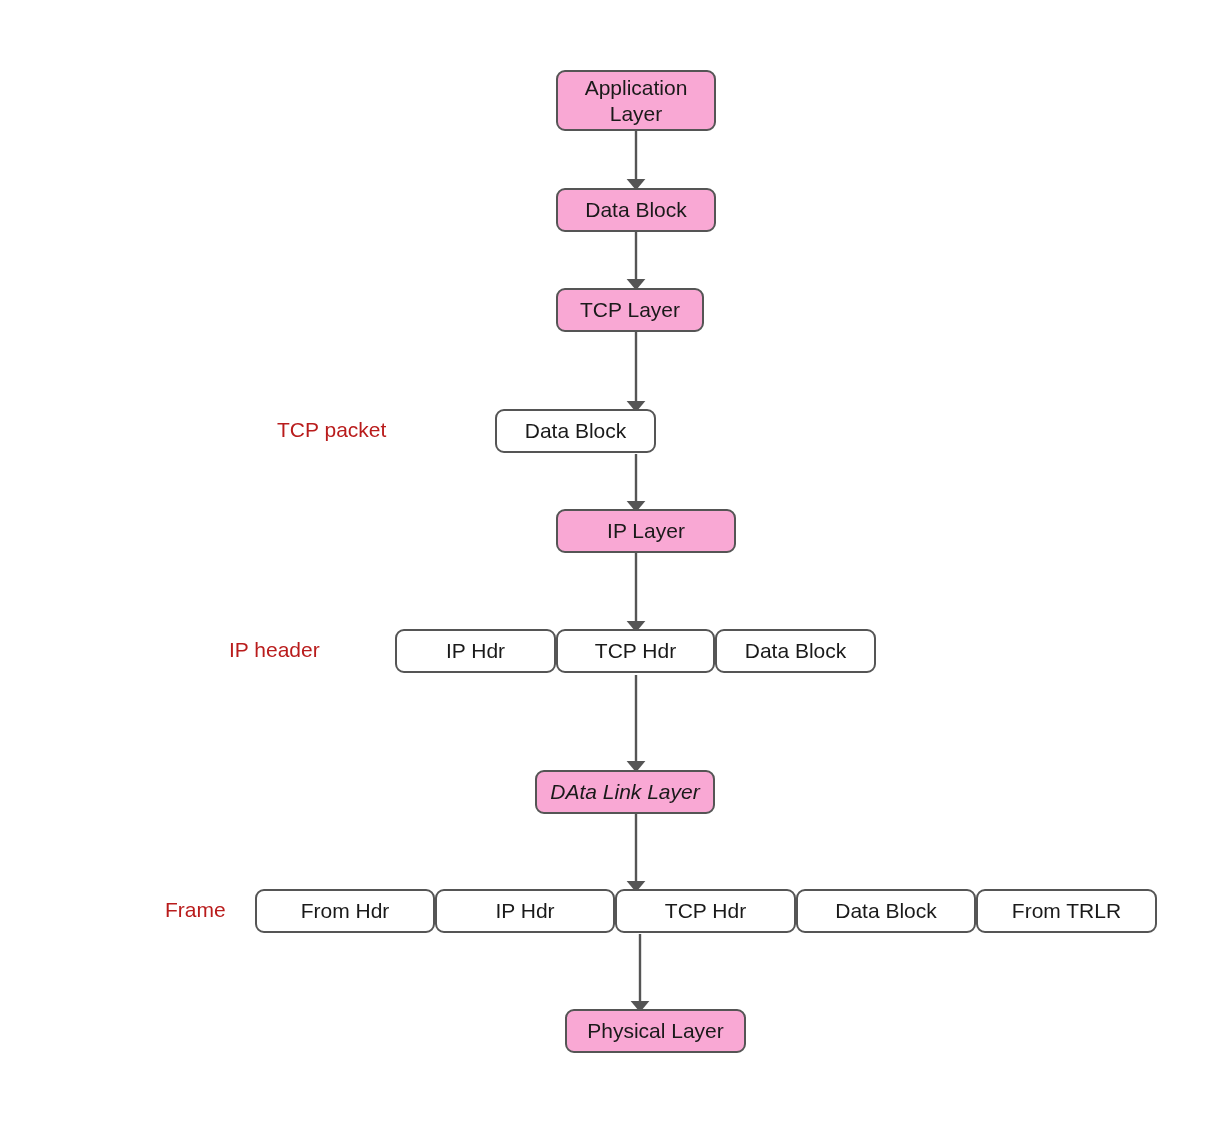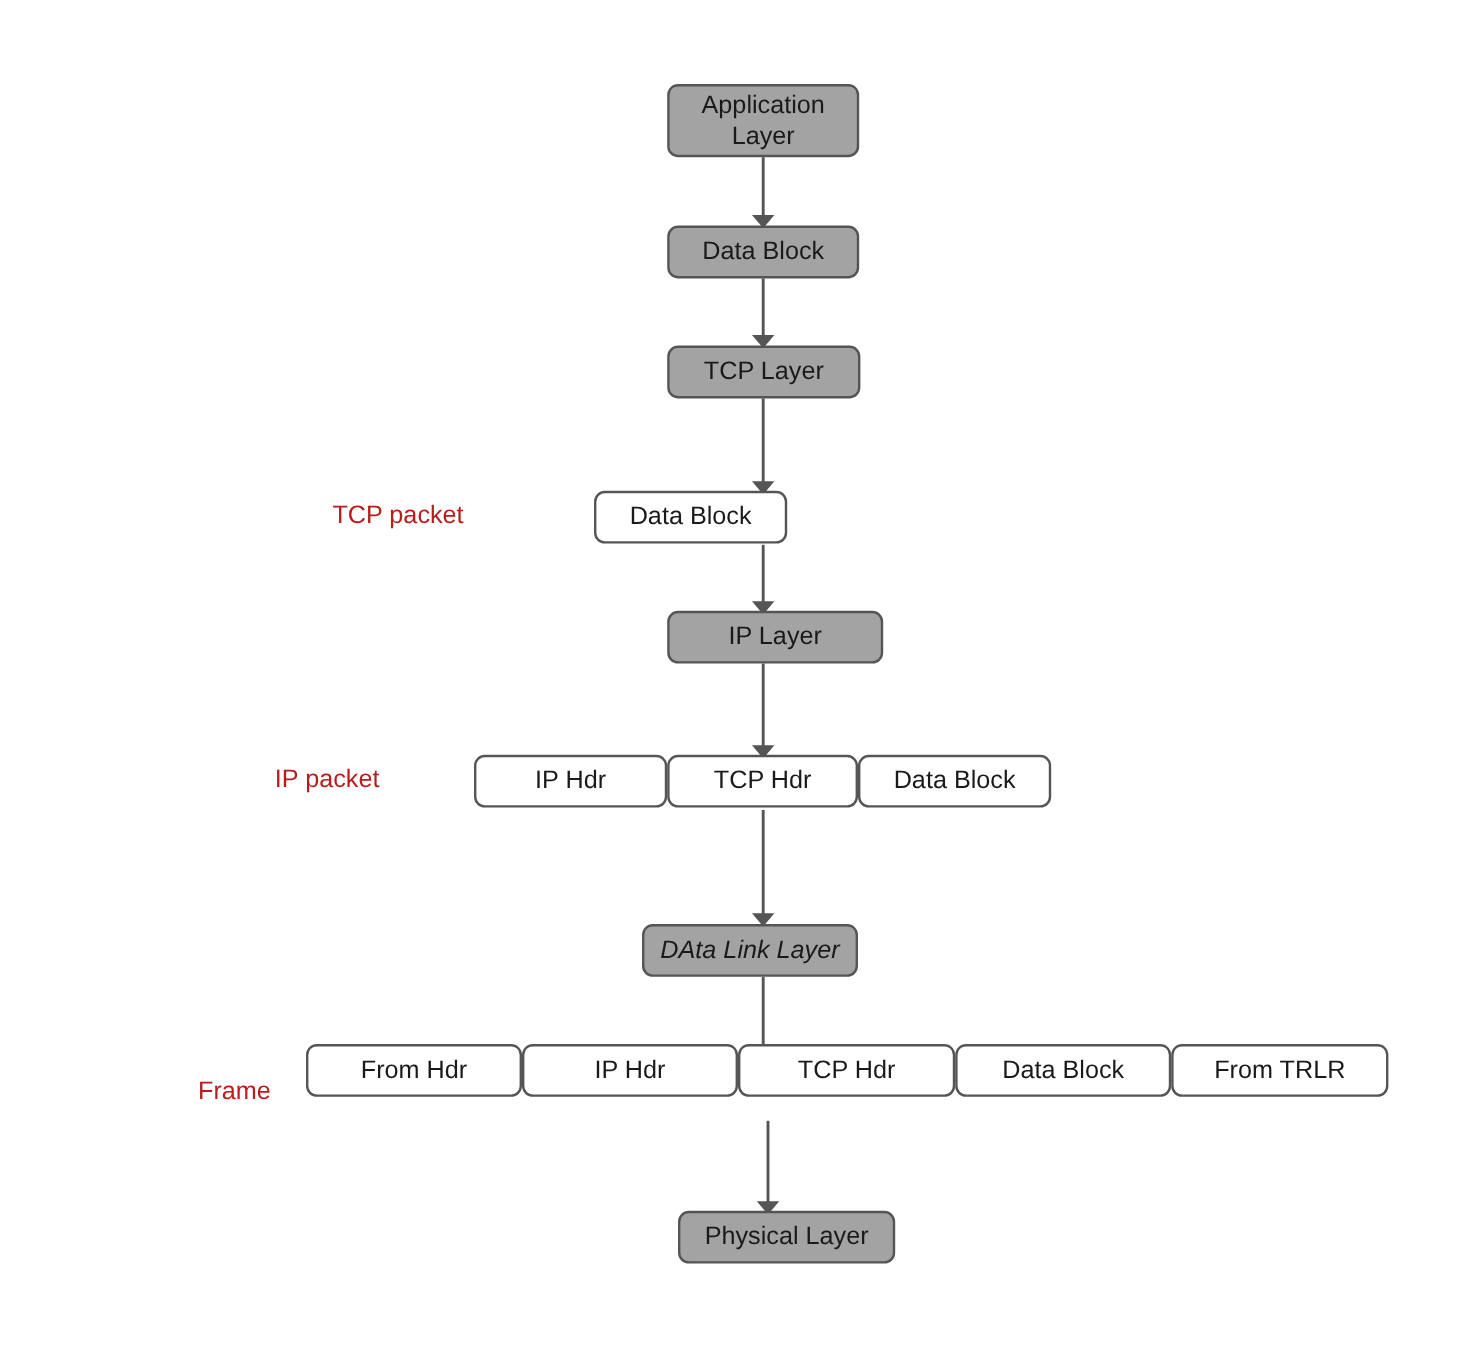--- a/index.html
+++ b/index.html
@@ -39,7 +39,7 @@
   .node {
     position: absolute;
     box-sizing: border-box;
-    background: #a3a3a3;
+    background: #f9a8d4;
     border: 2.5px solid #555555;
     border-radius: 9px;
     display: flex;

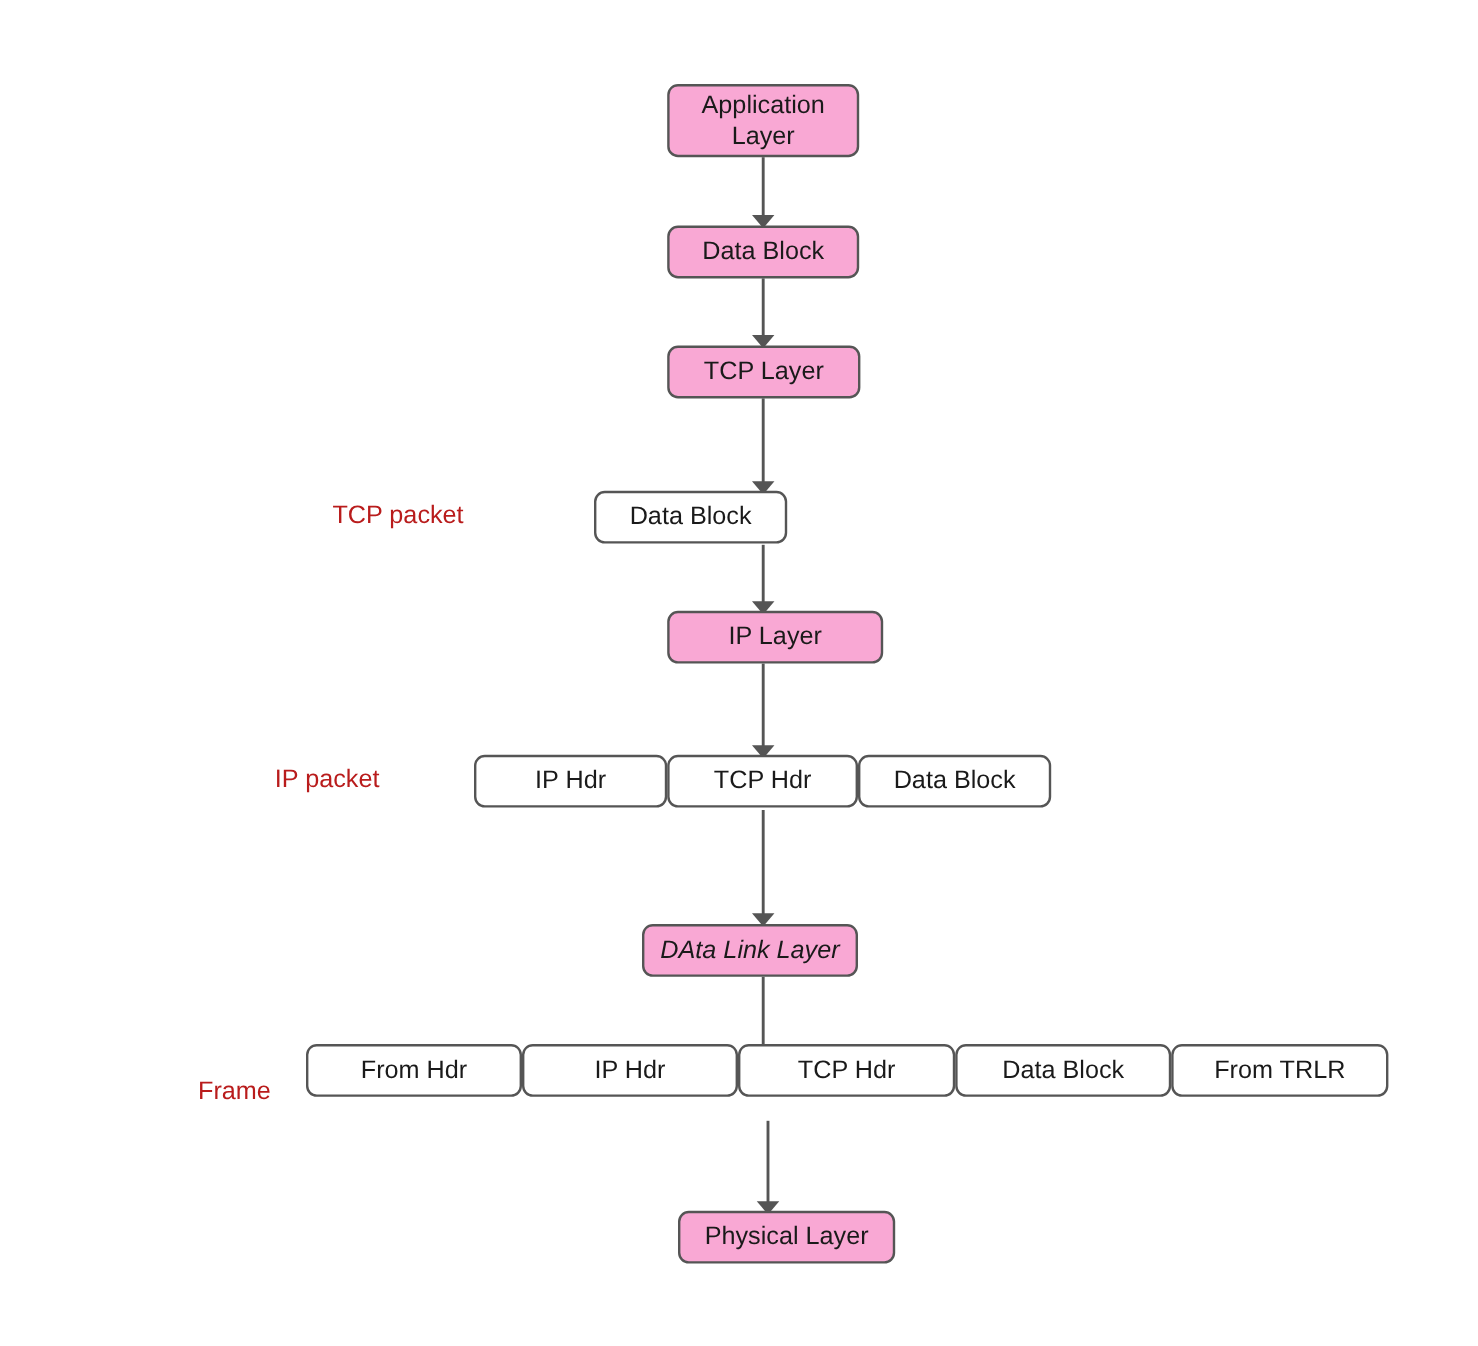--- a/index.html
+++ b/index.html
@@ -117,7 +117,7 @@
     <span>Data Block</span>
   </div>
 
-  <div class="node" style="left:556px; top:288px; width:161px; height:44px;justify-content:center;">
+  <div class="node" style="left:556px; top:288px; width:148px; height:44px;justify-content:center;">
     <span>TCP Layer</span>
   </div>
 

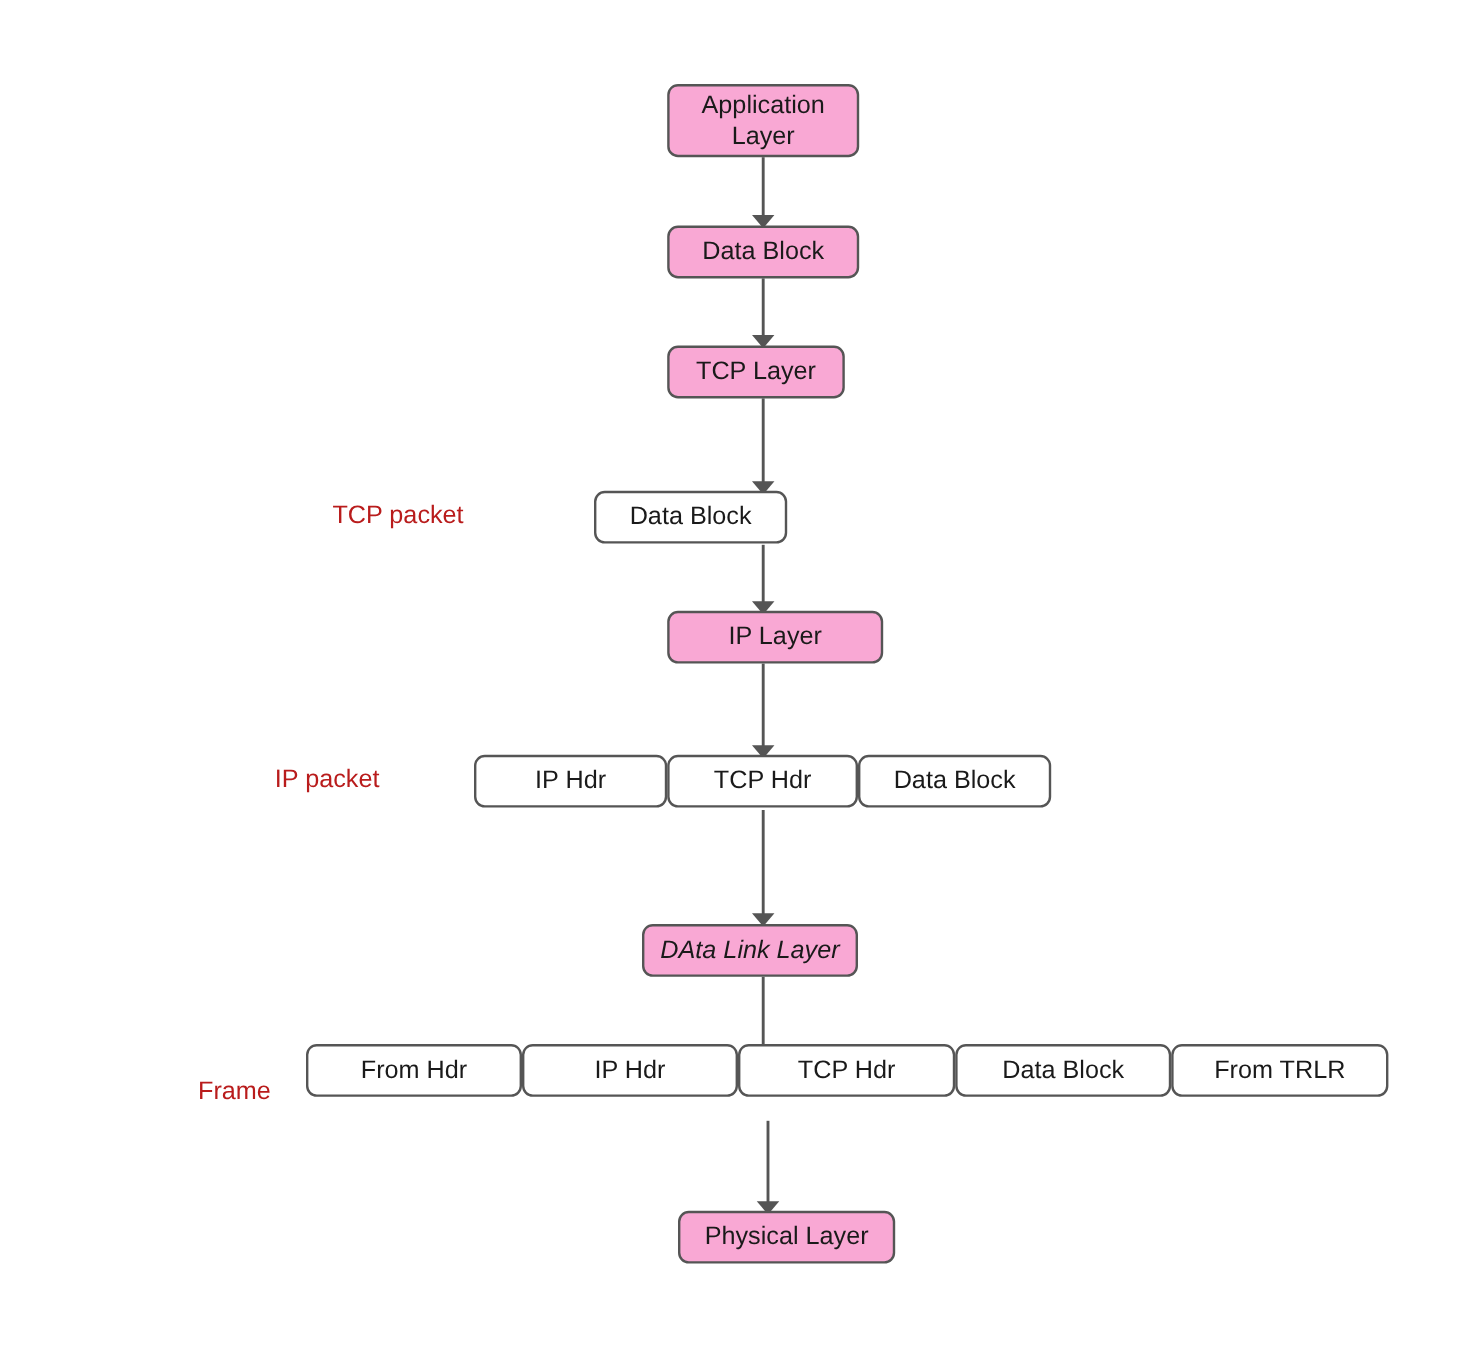--- a/index.html
+++ b/index.html
@@ -139,7 +139,7 @@
     <div class="seg" style="width:161px;">Data Block</div>
   </div>
 
-  <div class="row-label" style="left:229px; top:638px;">IP packet</div>
+  <div class="row-label" style="left:229px; top:638px;">IP header</div>
 
   <div class="packet-row" style="left:395px; top:629px; width:481px;">
     <div class="seg" style="width:161px;">IP Hdr</div>

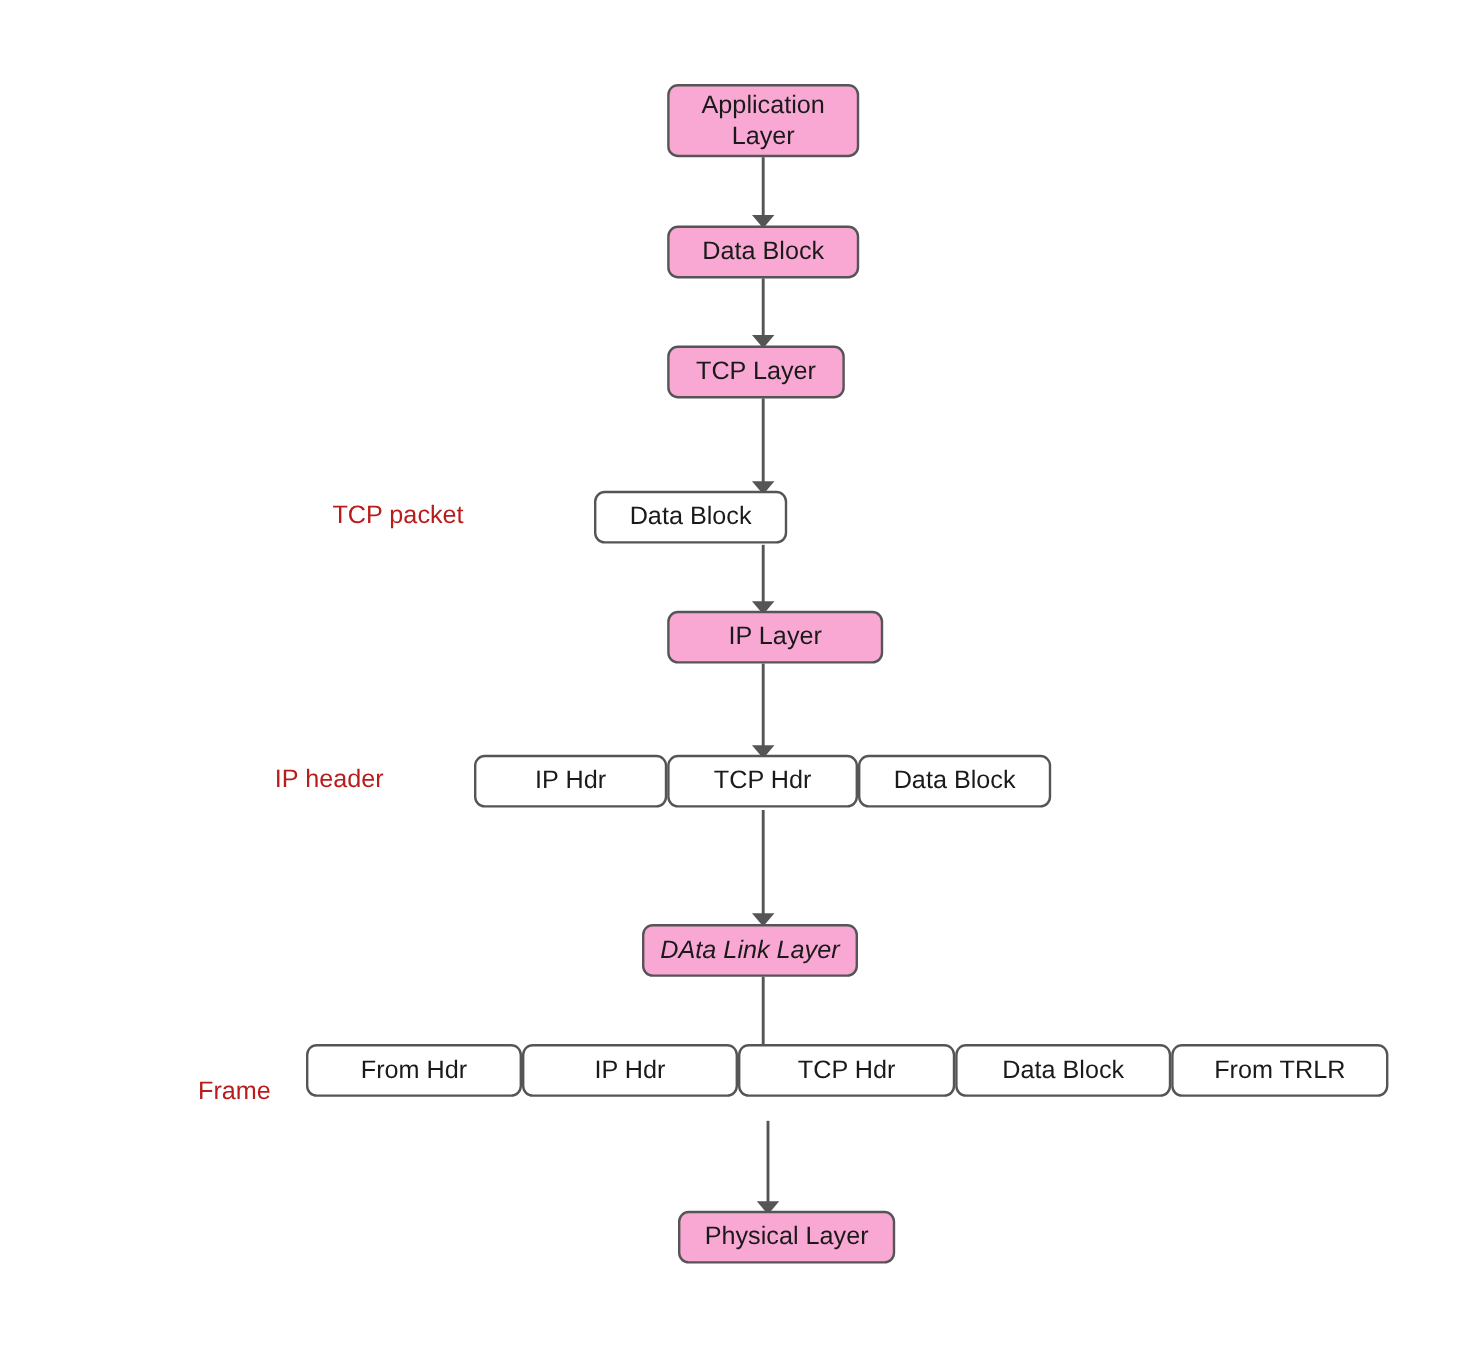--- a/index.html
+++ b/index.html
@@ -149,7 +149,7 @@
 
   <div class="row-label" style="left:165px; top:898px;">Frame</div>
 
-  <div class="packet-row" style="left:255px; top:870px; width:902px;text-align:center;">
+  <div class="packet-row" style="left:255px; top:889px; width:902px;text-align:center;">
     <div class="seg" style="width:180px;">From Hdr</div>
     <div class="seg" style="width:180px;">IP Hdr</div>
     <div class="seg" style="width:181px;">TCP Hdr</div>

